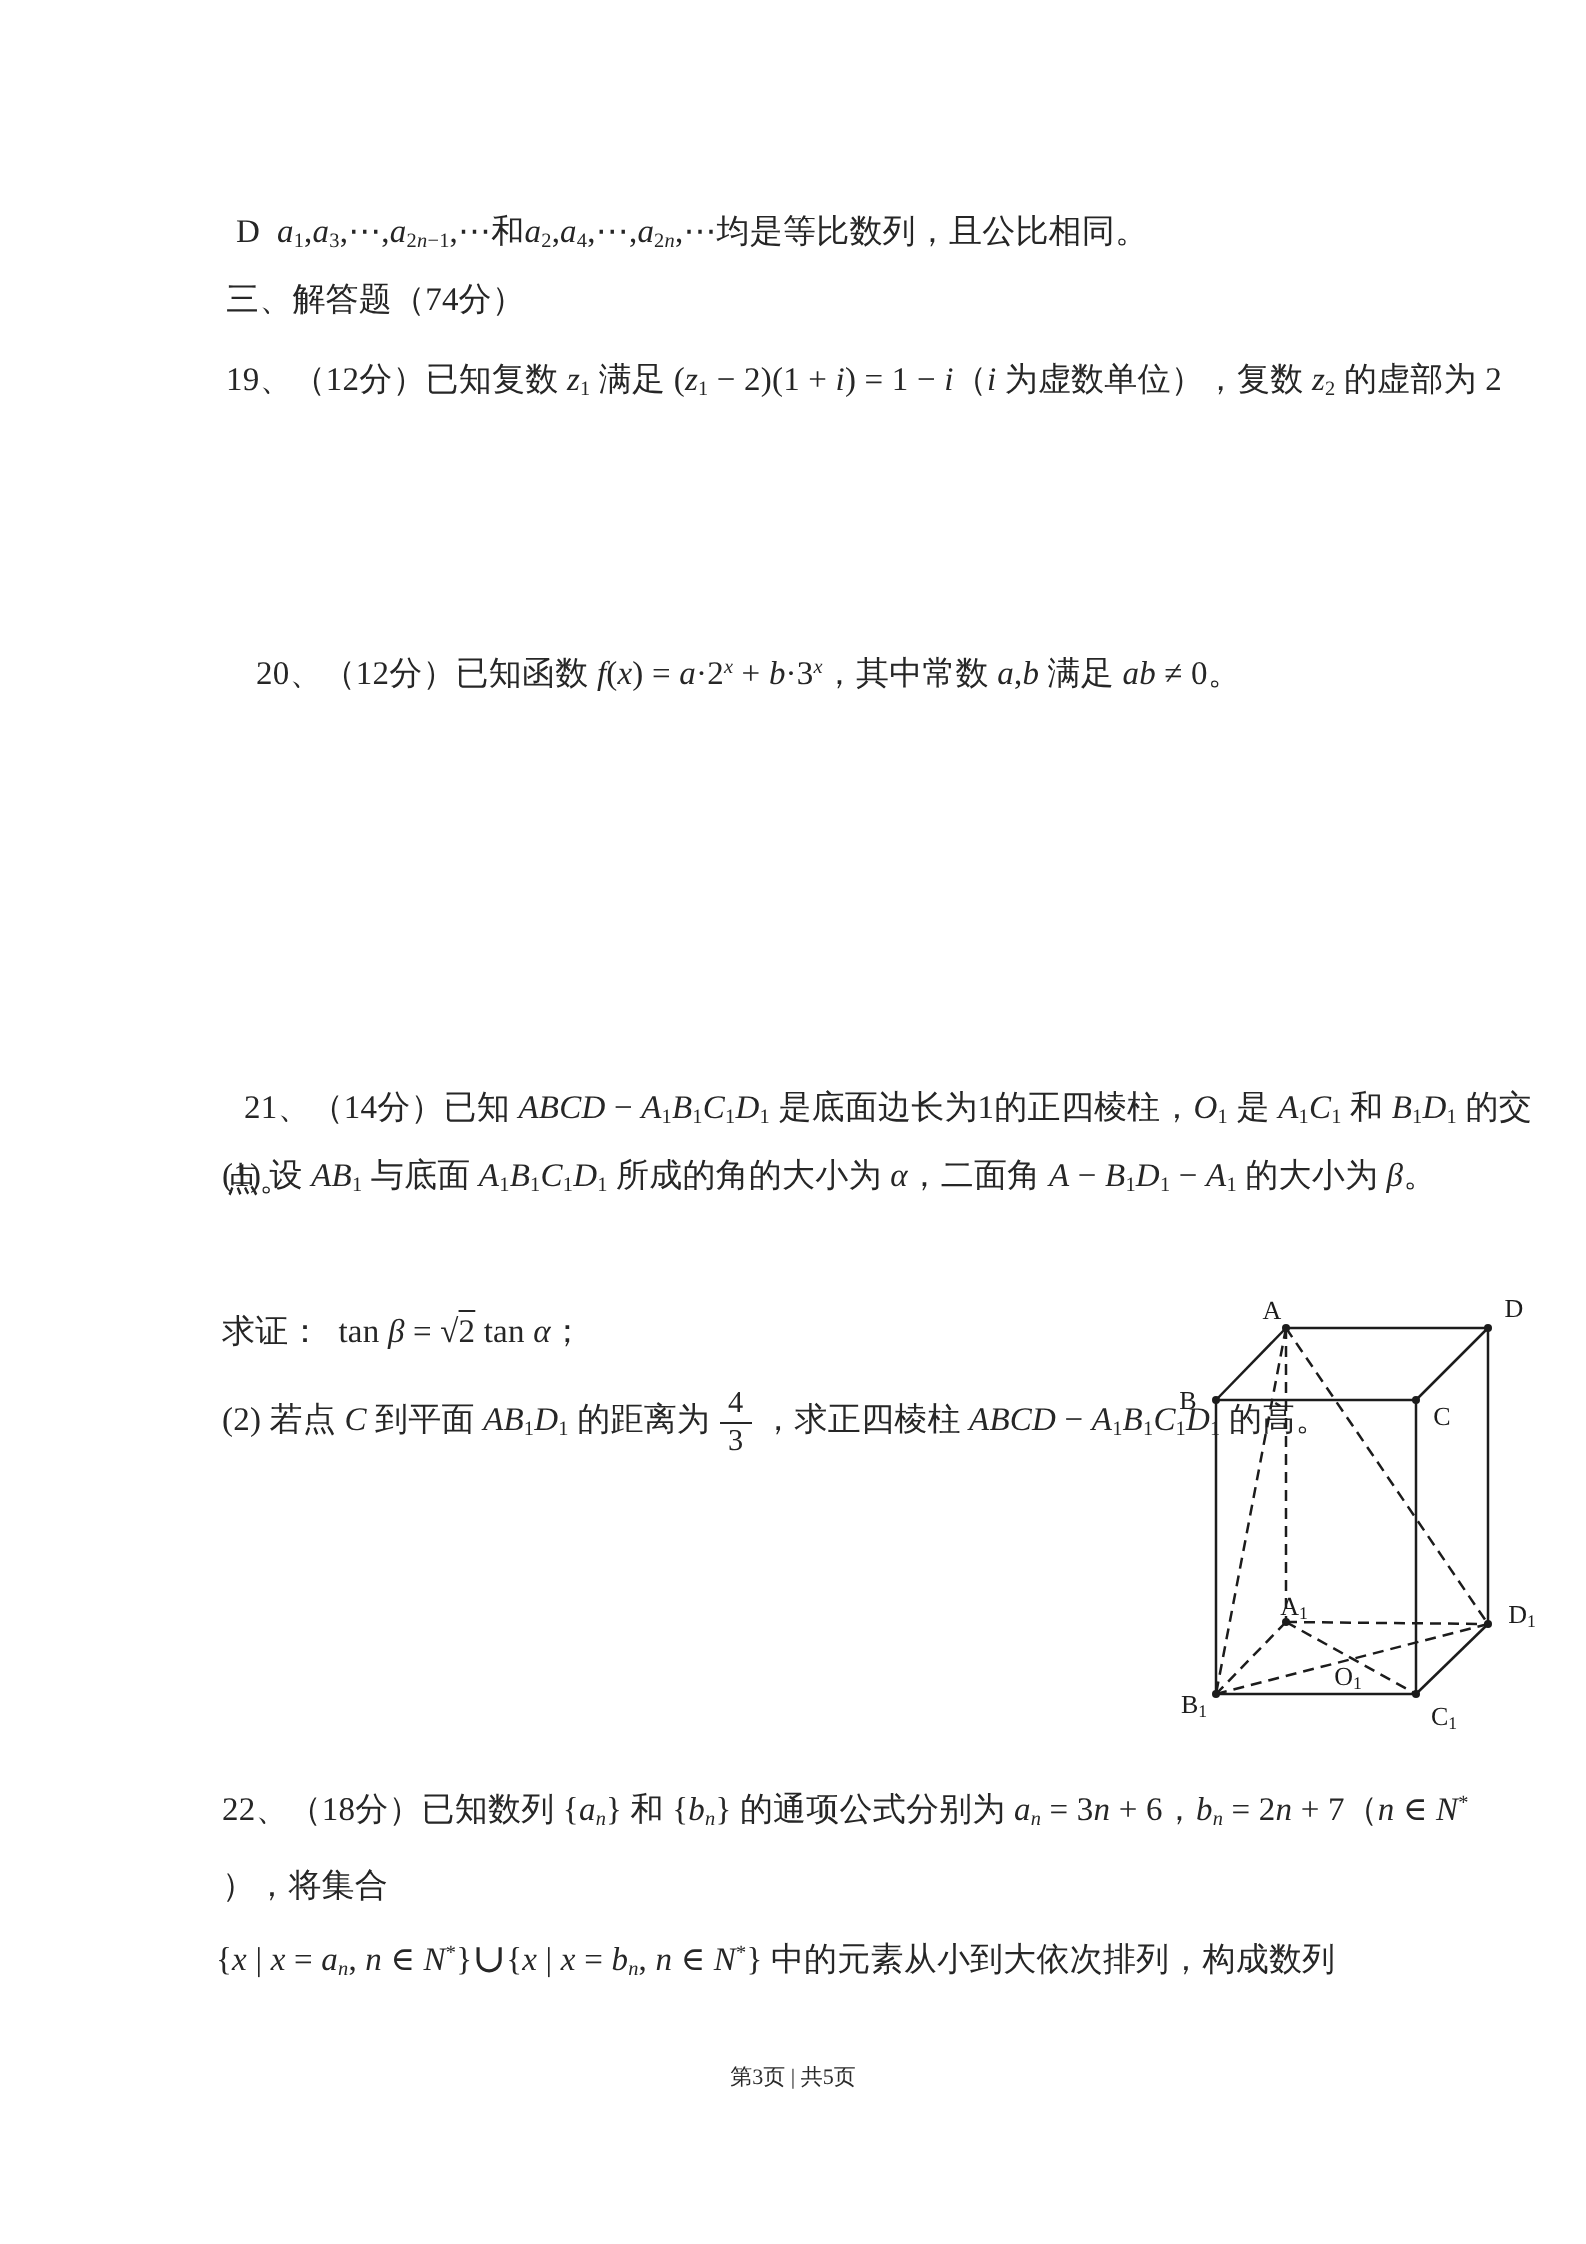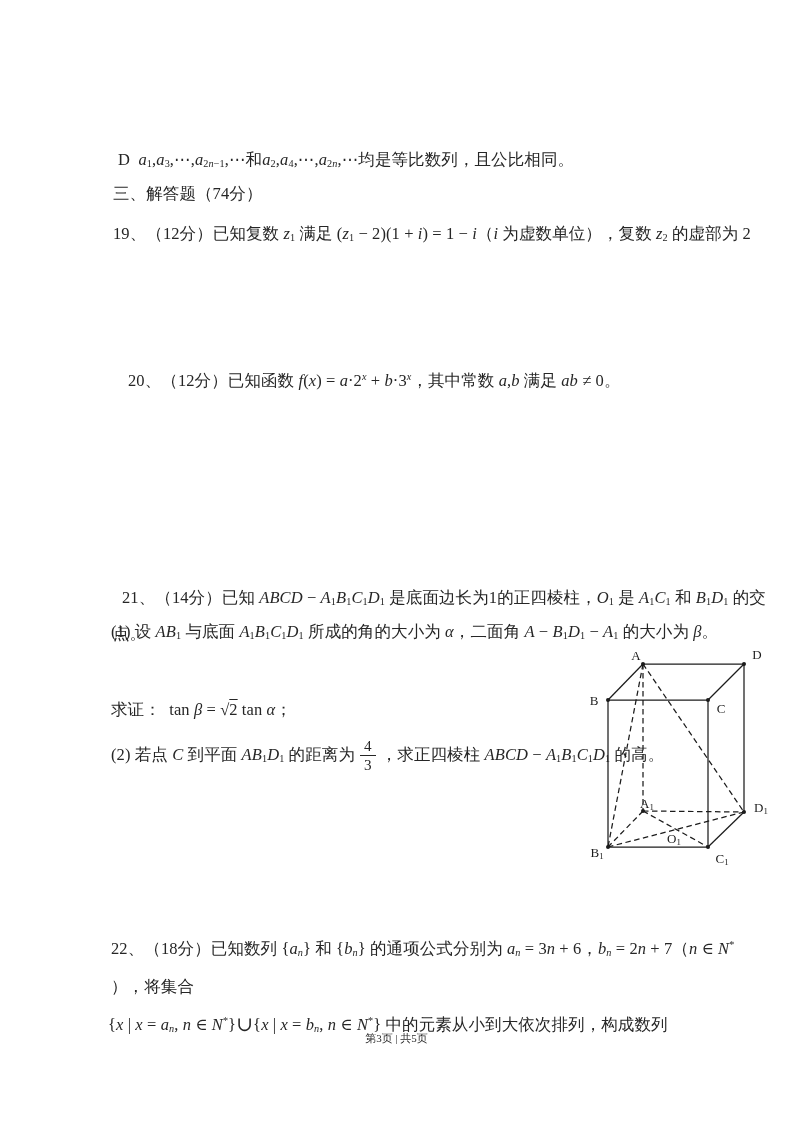--- a/index.html
+++ b/index.html
@@ -18,7 +18,6 @@
     line-height: 1.25;
     white-space: nowrap;
     letter-spacing: 0.1px;
-    margin-top: 44px;
   }
   .line i { font-style: italic; }
   sub { font-size: 0.62em; vertical-align: -0.22em; line-height: 0; }

